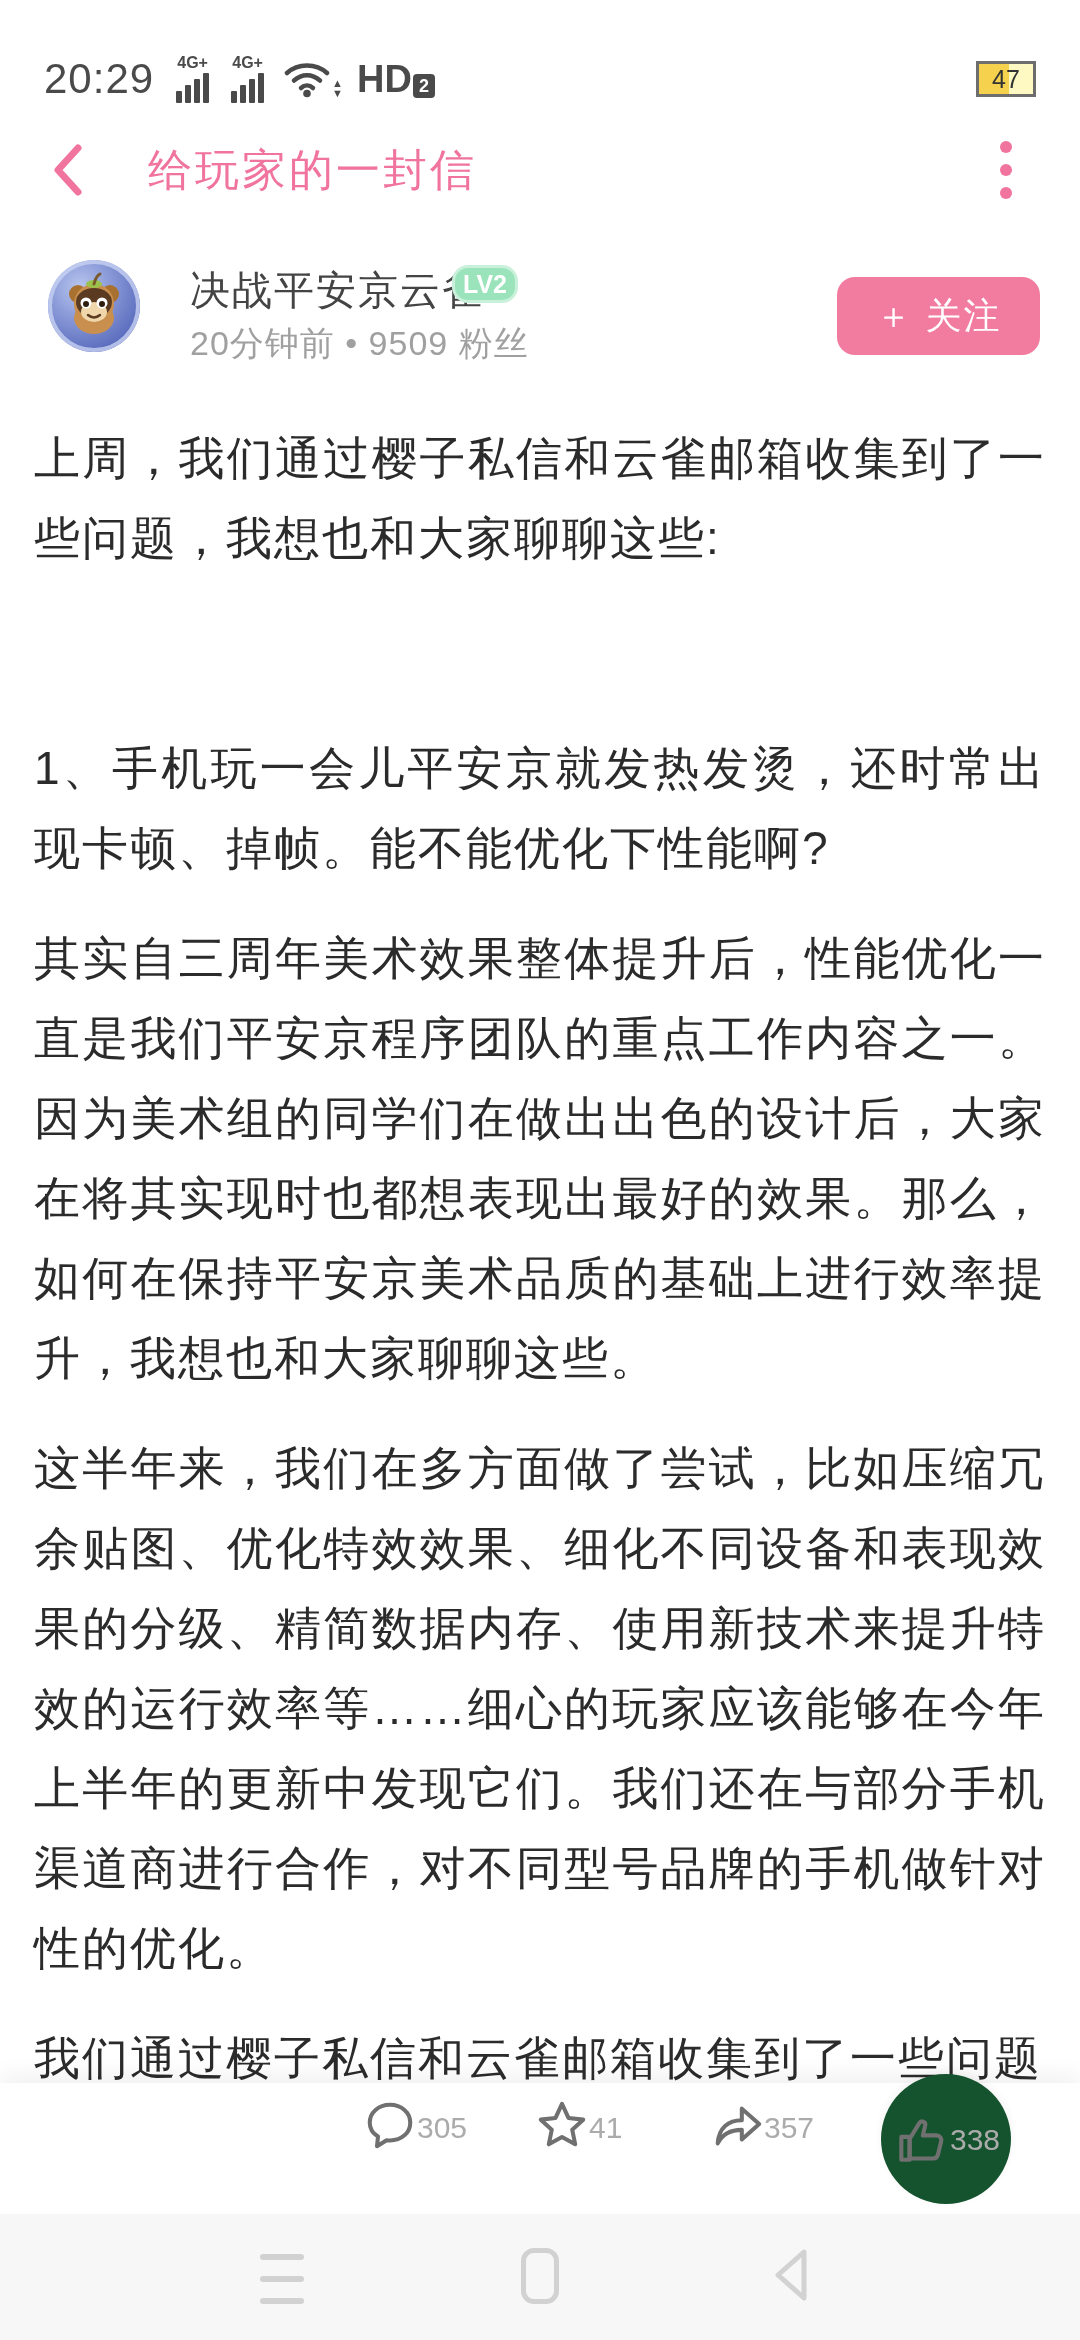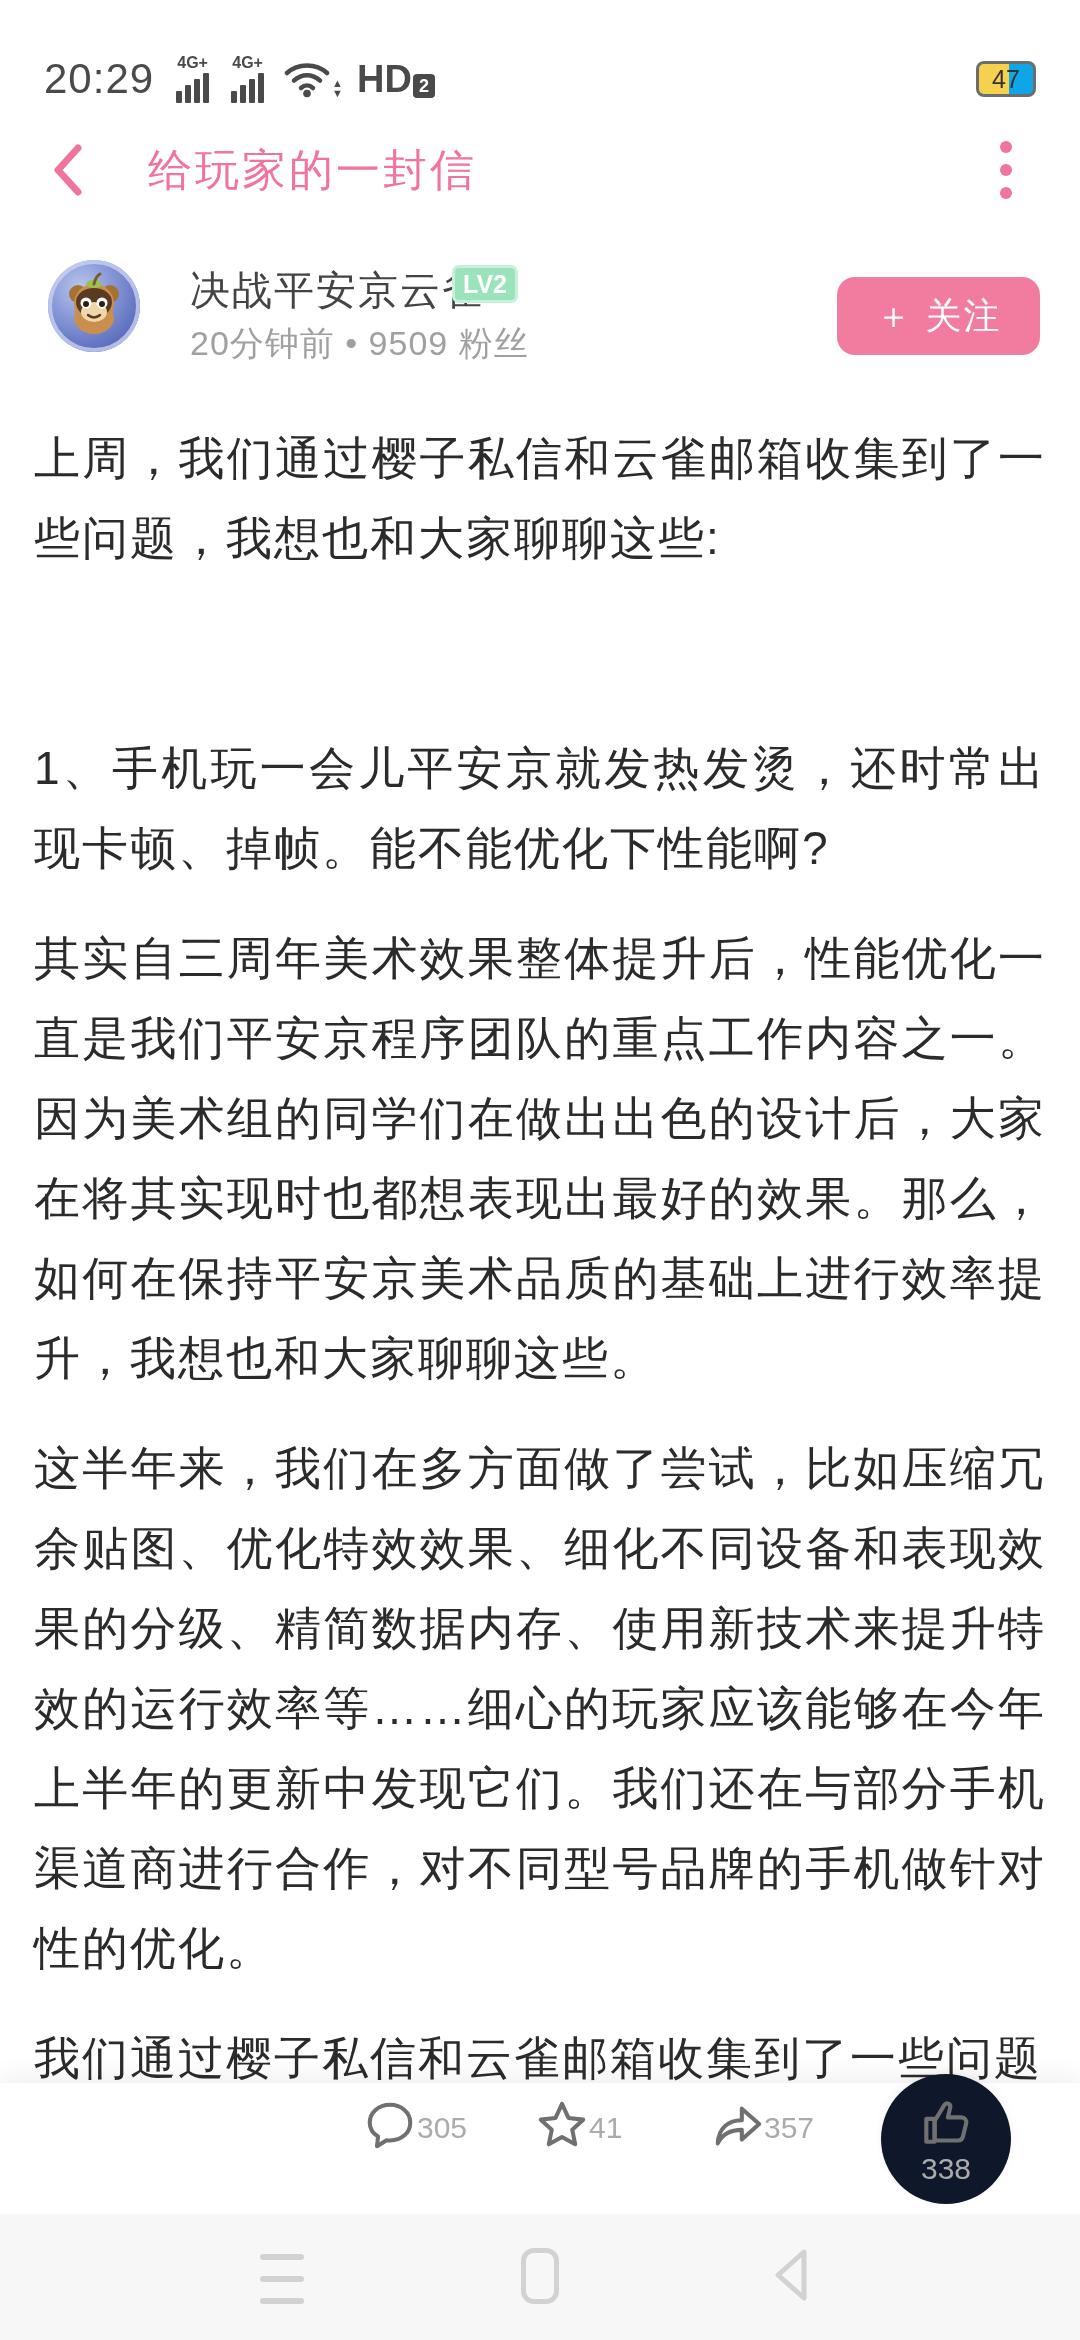--- a/index.html
+++ b/index.html
@@ -33,7 +33,7 @@
     width:22px;height:24px;line-height:24px;text-align:center;border-radius:4px;margin:0 0 3px 1px;}
   .battery{
     margin-left:auto;position:relative;width:60px;height:36px;border:3px solid #6d6d6d;
-    border-radius:8px;overflow:hidden;background:#0ea5e9;
+    border-radius:0;overflow:hidden;background:#fef9c3;
   }
   .battery-fill{position:absolute;left:0;top:0;bottom:0;width:55%;background:var(--battery-yellow);}
   .battery-num{position:absolute;inset:0;display:flex;align-items:center;justify-content:center;

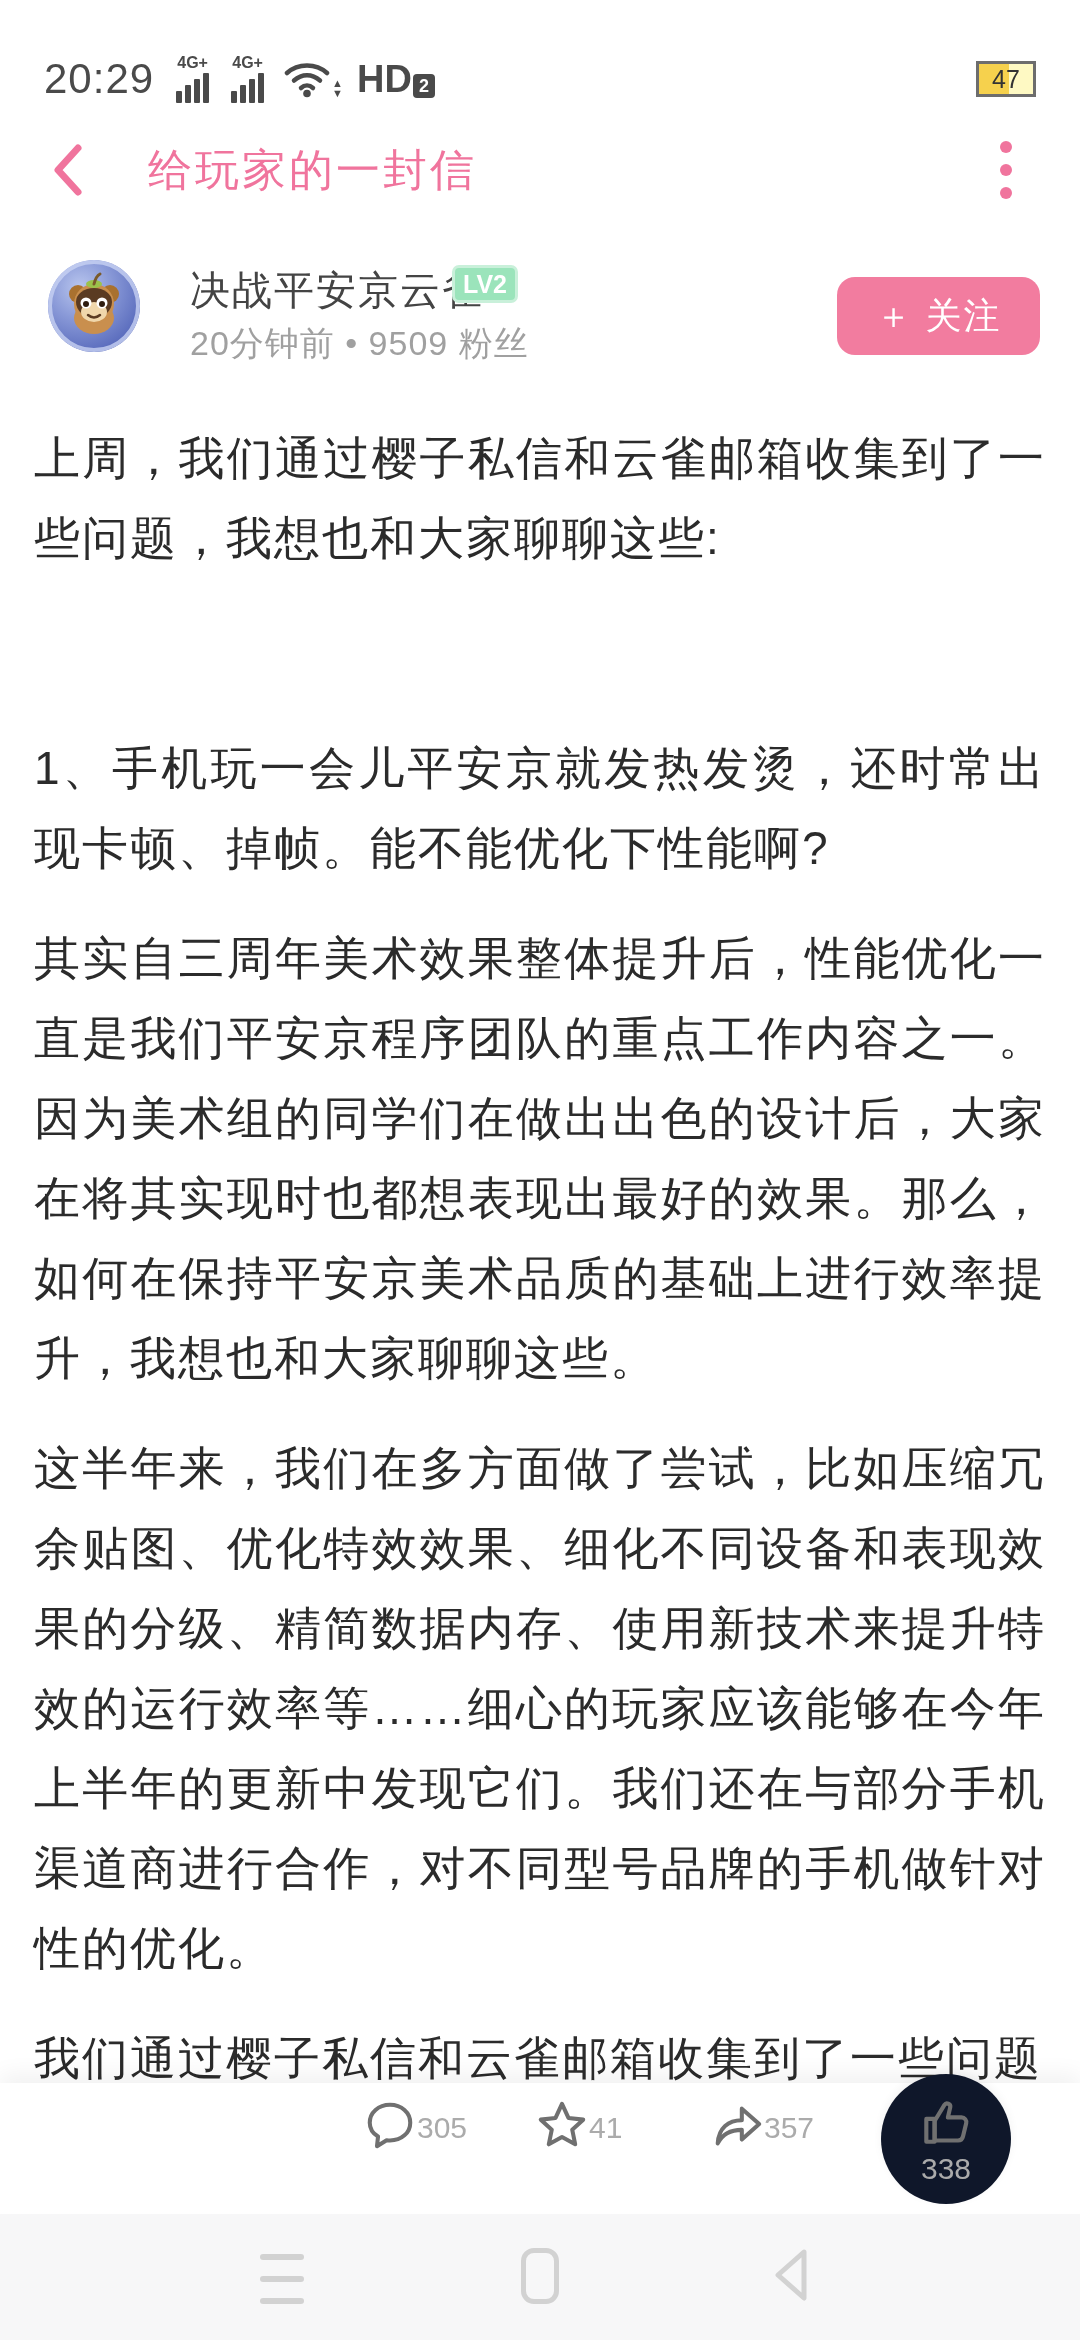--- a/index.html
+++ b/index.html
@@ -52,7 +52,7 @@
     background:radial-gradient(circle at 35% 30%, #b9c6ee 0%, #8a9ad8 35%, #5a6cbd 75%, #46579f 100%);}
   .author-name{position:absolute;left:190px;top:8px;font-size:40px;color:#444;letter-spacing:2px;}
   .level-badge{position:absolute;left:452px;top:10px;background:var(--badge-green);border:3px solid #c9f0da;
-    color:#fff;font-size:25px;font-weight:bold;border-radius:7px;padding:1px 8px;line-height:30px;}
+    color:#fff;font-size:25px;font-weight:bold;border-radius:16px;padding:1px 8px;line-height:30px;}
   .author-meta{position:absolute;left:190px;top:66px;font-size:34px;color:#a0a0a0;letter-spacing:1px;}
   .follow-btn{position:absolute;right:40px;top:22px;width:203px;height:78px;background:#f27c9f;
     border:none;border-radius:18px;color:#fff;font-size:36px;display:flex;align-items:center;justify-content:center;

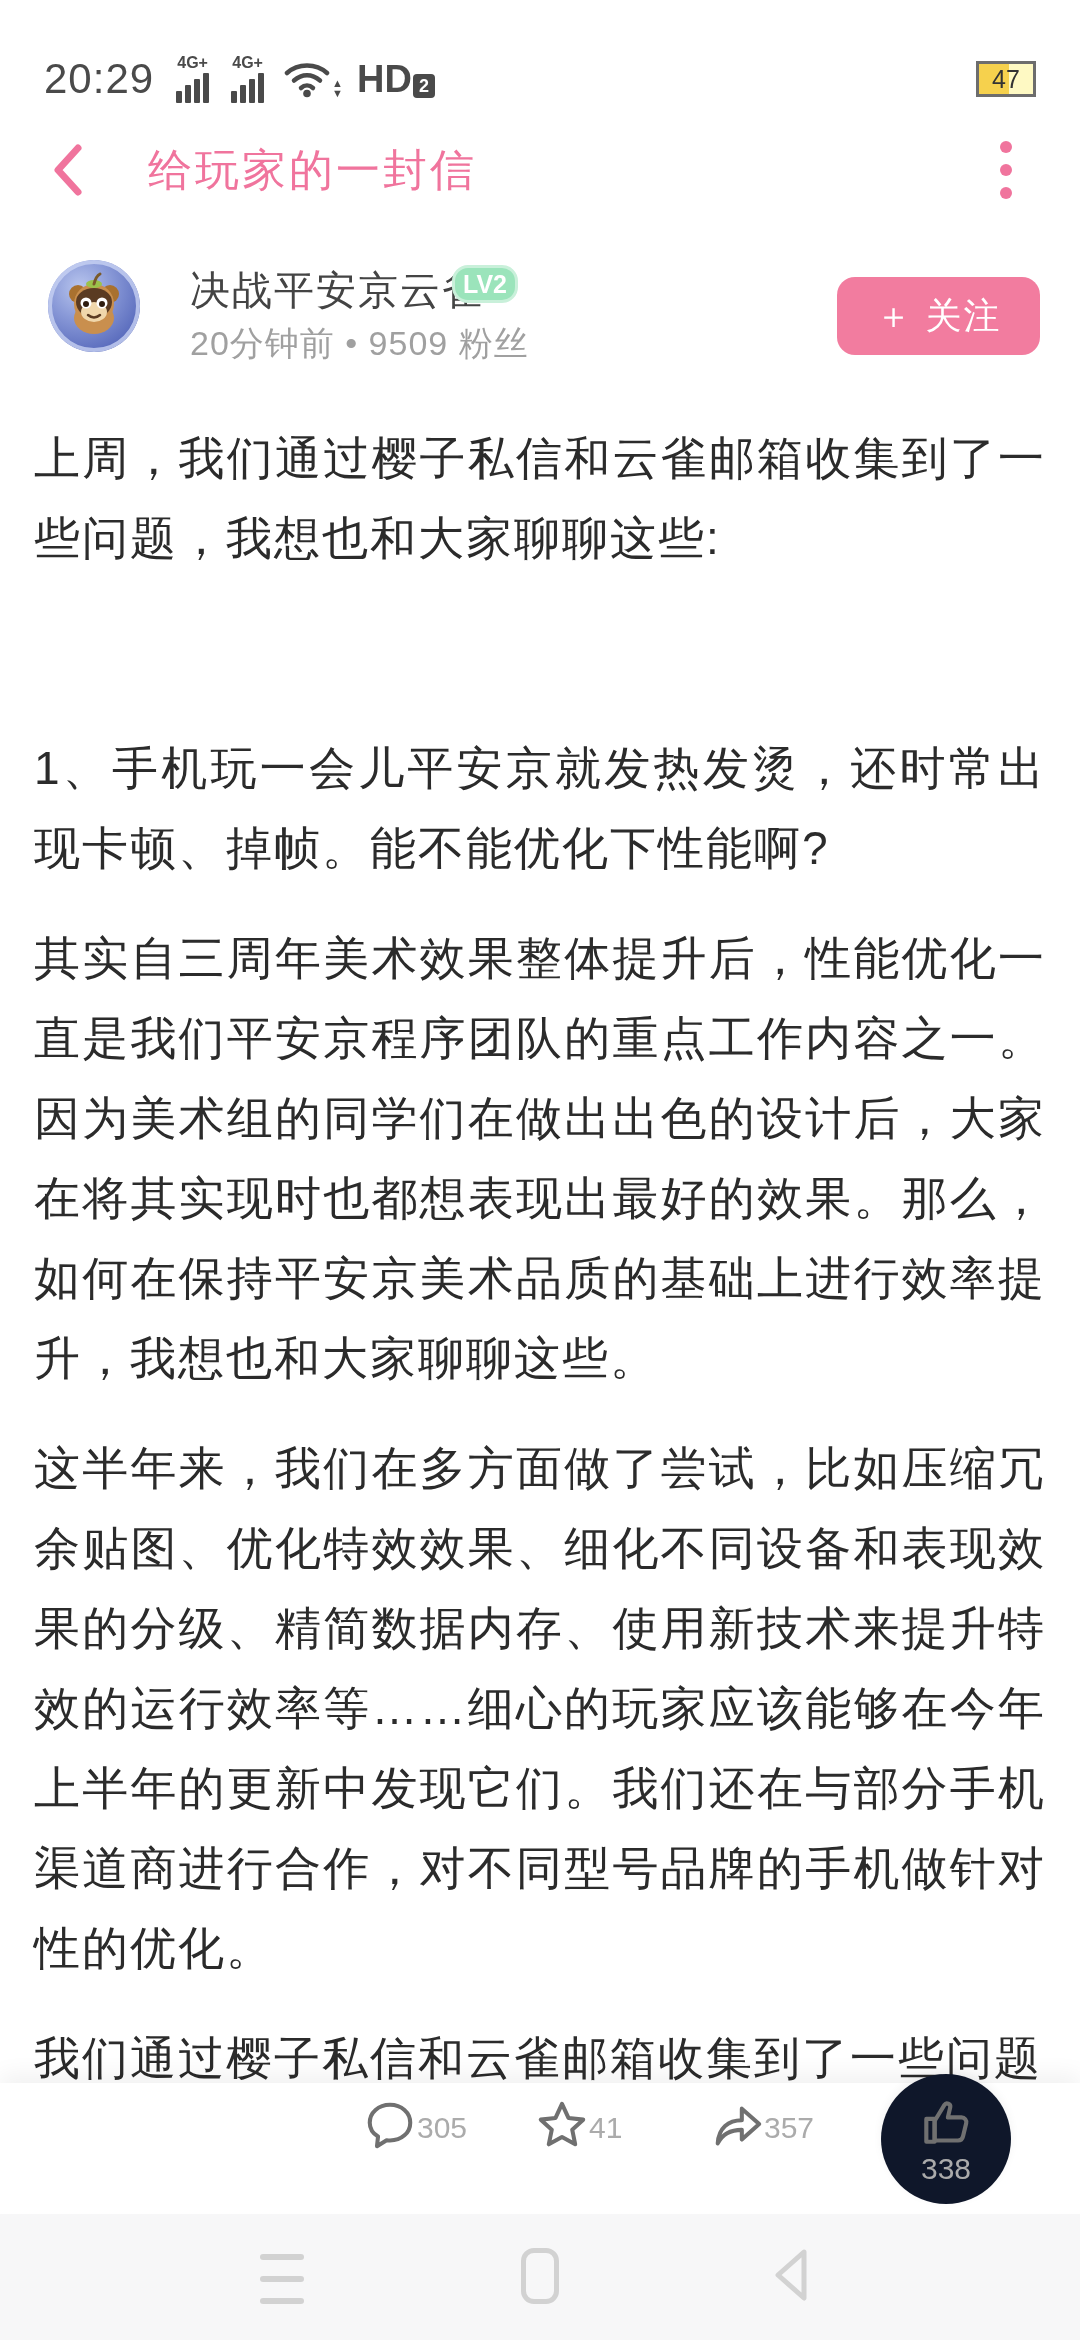--- a/index.html
+++ b/index.html
@@ -82,8 +82,8 @@
   .act-count{margin-top:4px;font-size:30px;color:#ababab;}
   .like-circle{
     position:absolute;left:881px;top:-9px;width:130px;height:130px;border-radius:50%;
-    background:#0f172a;box-shadow:0 -3px 10px rgba(0,0,0,0.05);
-    display:flex;flex-direction:column;align-items:center;justify-content:center;
+    background:#14532d;box-shadow:0 -3px 10px rgba(0,0,0,0.05);
+    display:flex;flex-direction:row;align-items:center;justify-content:center;
   }
   .like-circle .act-count{margin-top:2px;}
 

